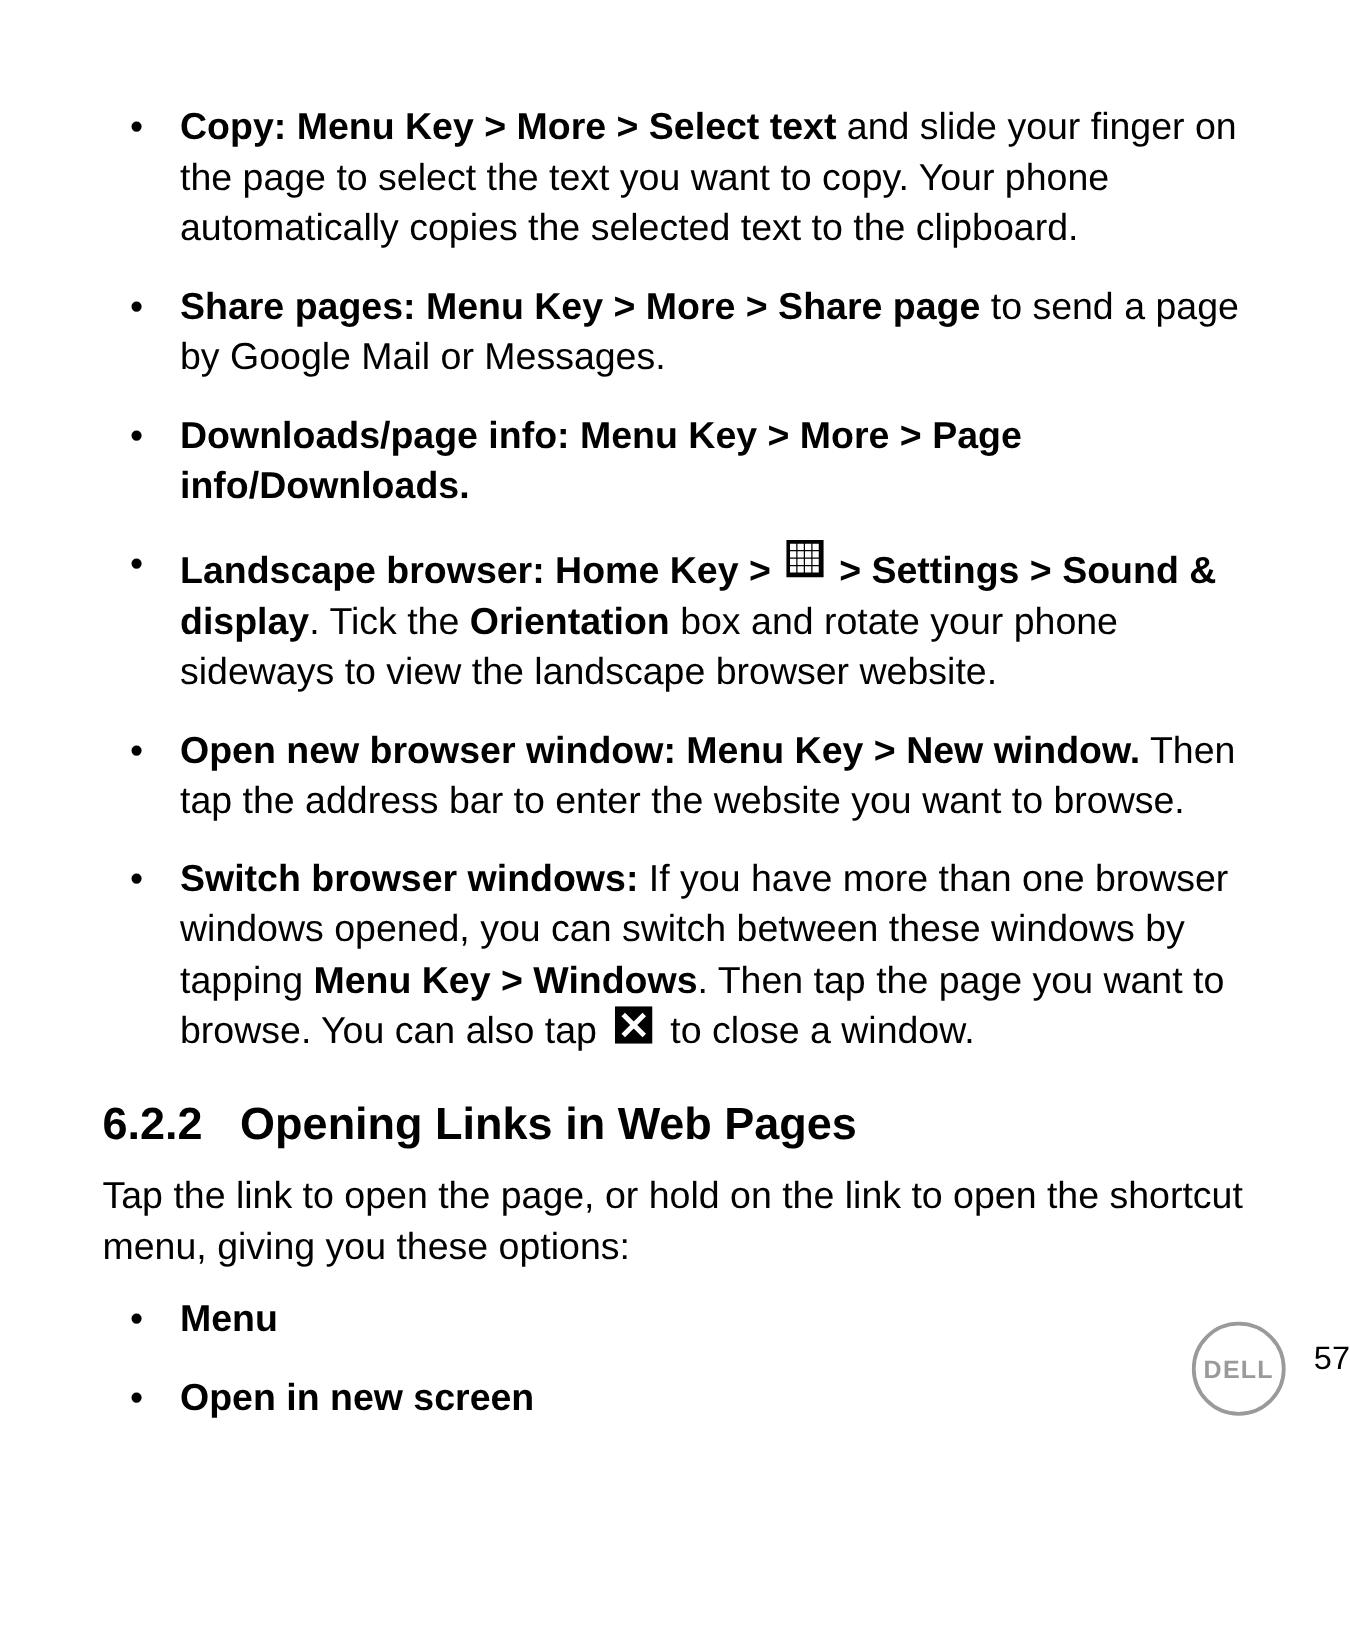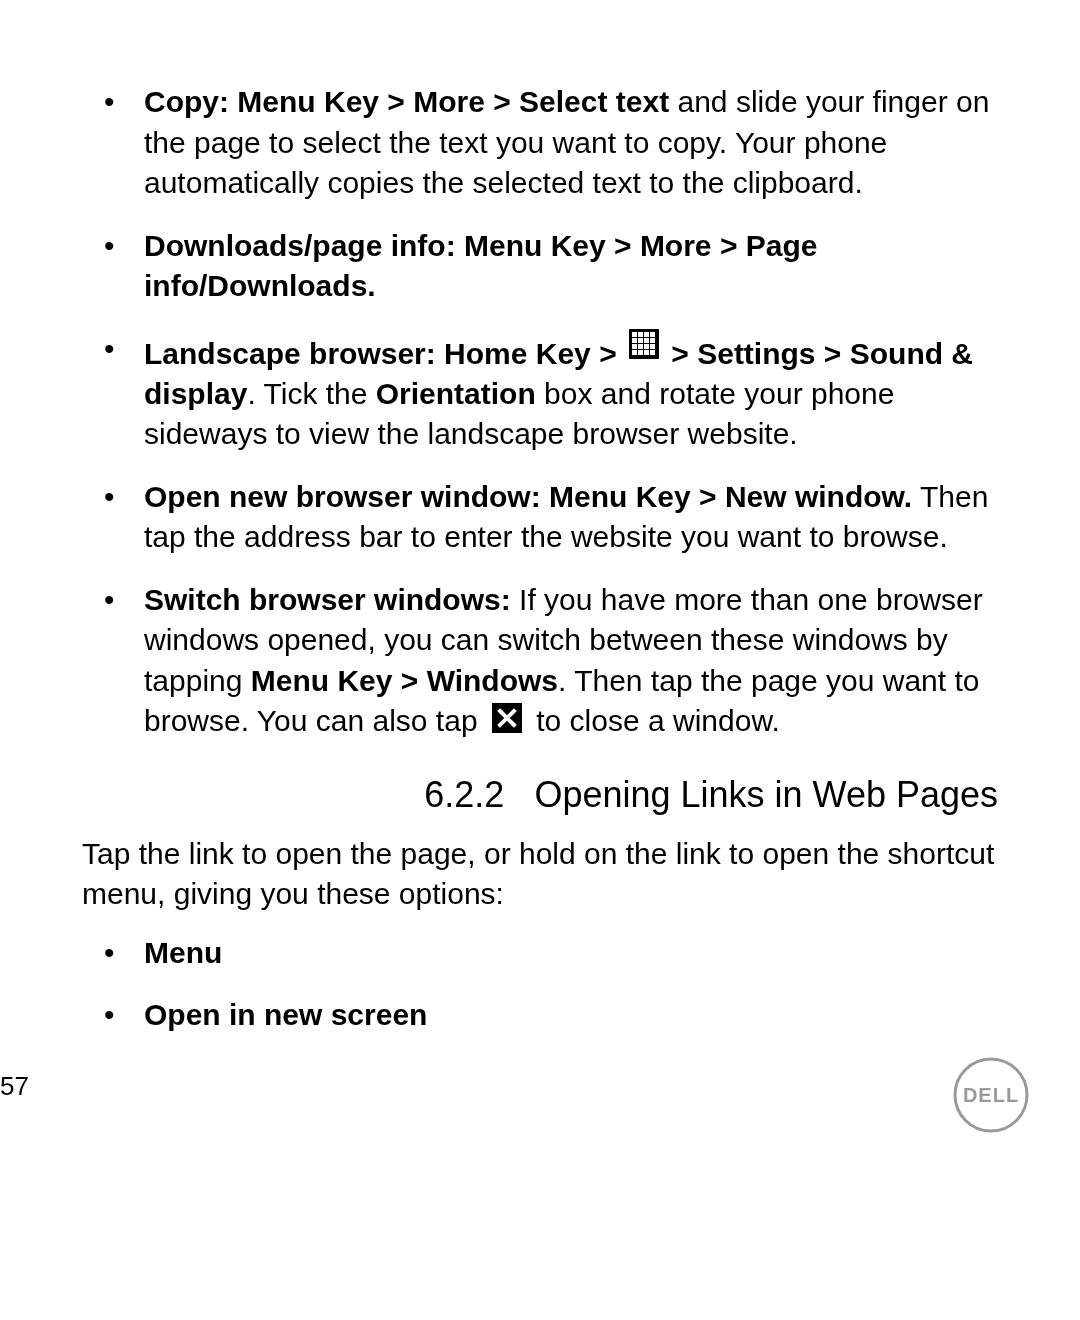--- a/index.html
+++ b/index.html
@@ -86,6 +86,9 @@
       <b>Copy: Menu Key &gt; More &gt; Select text</b><span> and slide your finger on the page to select the text you want to copy. Your phone automatically copies the selected text to the clipboard.</span>
     </li>
 
+    <li>
+      <b>Share pages: Menu Key &gt; More &gt; Share page</b><span> to send a page by Google Mail or Messages.</span>
+    </li>
 
     <li>
       <b>Downloads/page info: Menu Key &gt; More &gt; Page info/Downloads.</b>

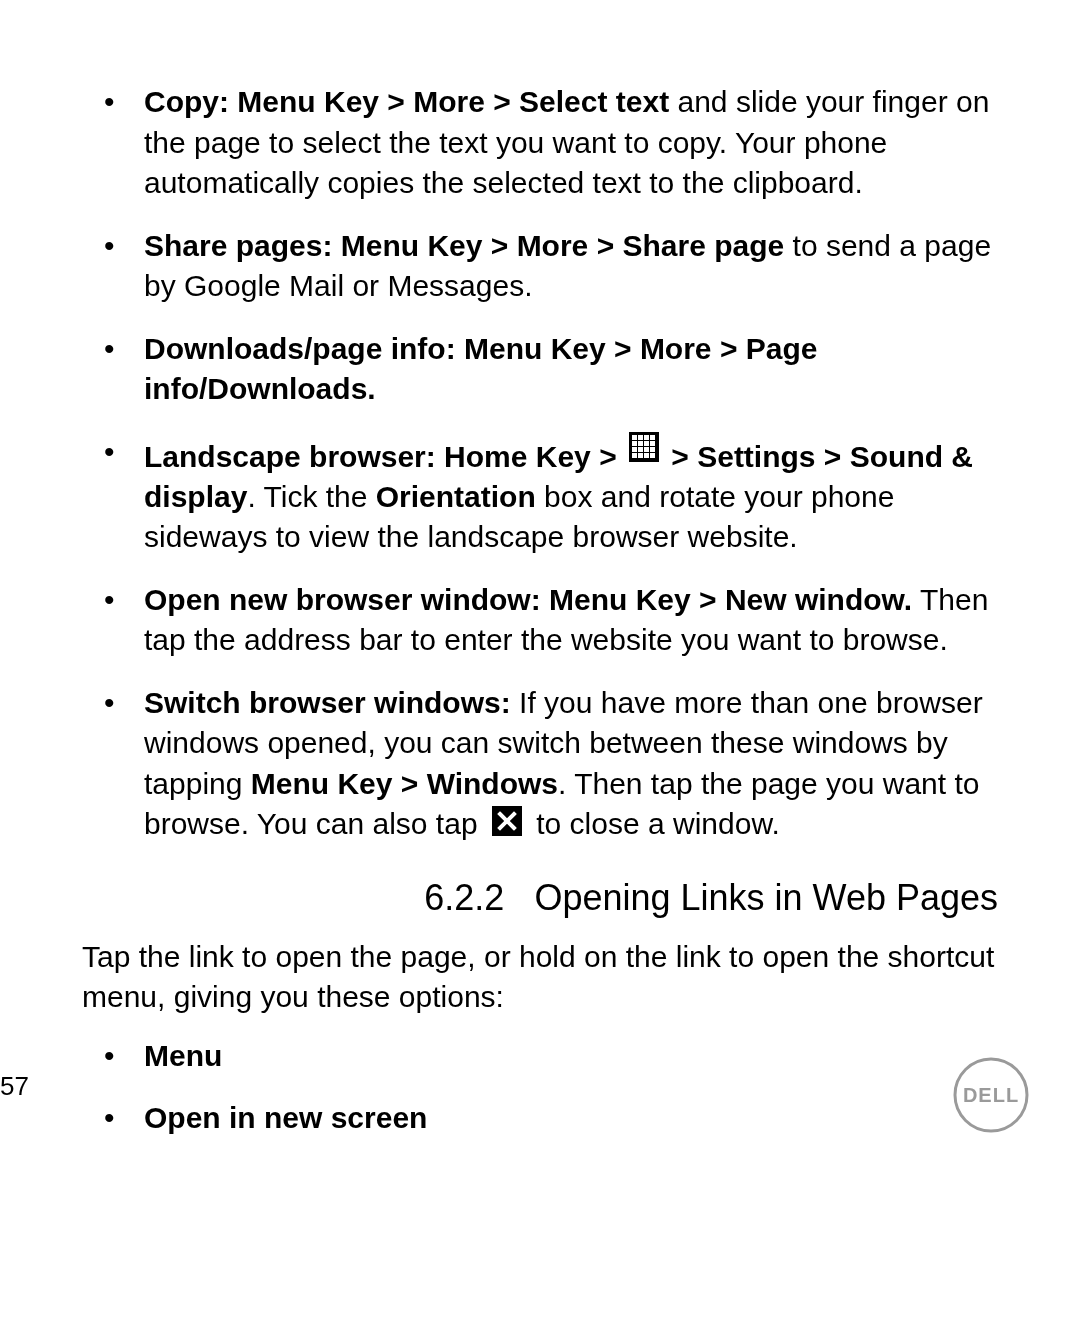--- a/index.html
+++ b/index.html
@@ -41,9 +41,8 @@
   b { font-weight: 700; }
   h2.section-heading {
     font-size: 36px;
-    font-weight: 400;
+    font-weight: 700;
     margin: 28px 0 14px 0;
-    text-align: right;
   }
   p.section-intro {
     margin: 0 0 18px 0;

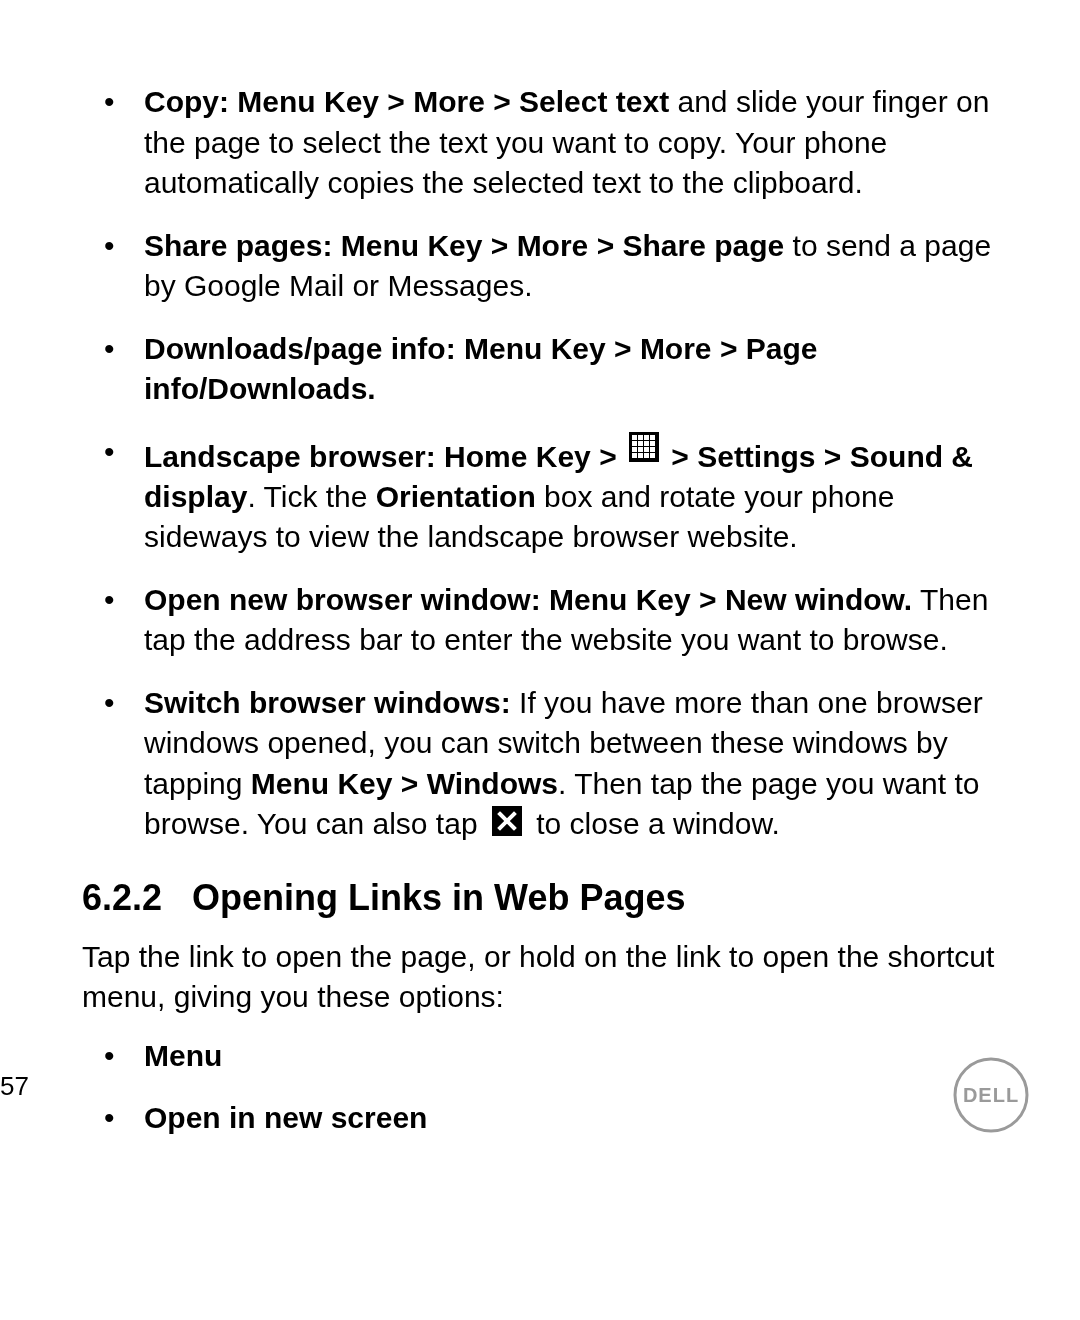--- a/index.html
+++ b/index.html
@@ -62,7 +62,7 @@
     left: 0;
     right: 0;
     bottom: 100px;
-    text-align: left;
+    text-align: right;
     font-size: 26px;
   }
   .dell-logo {

